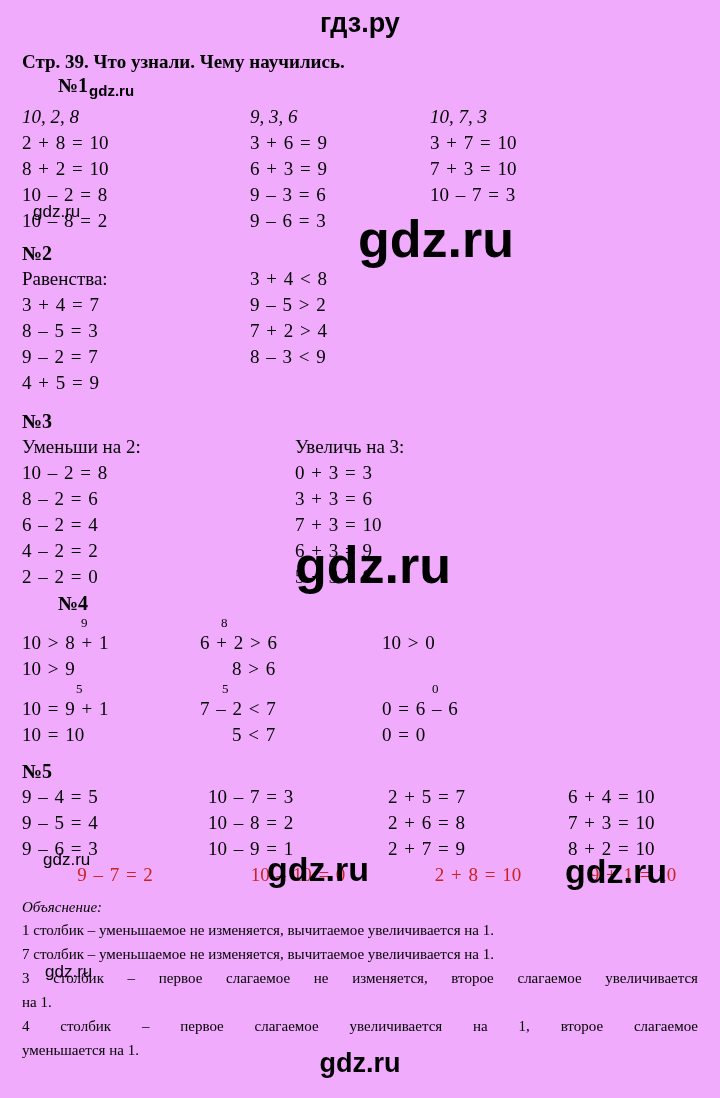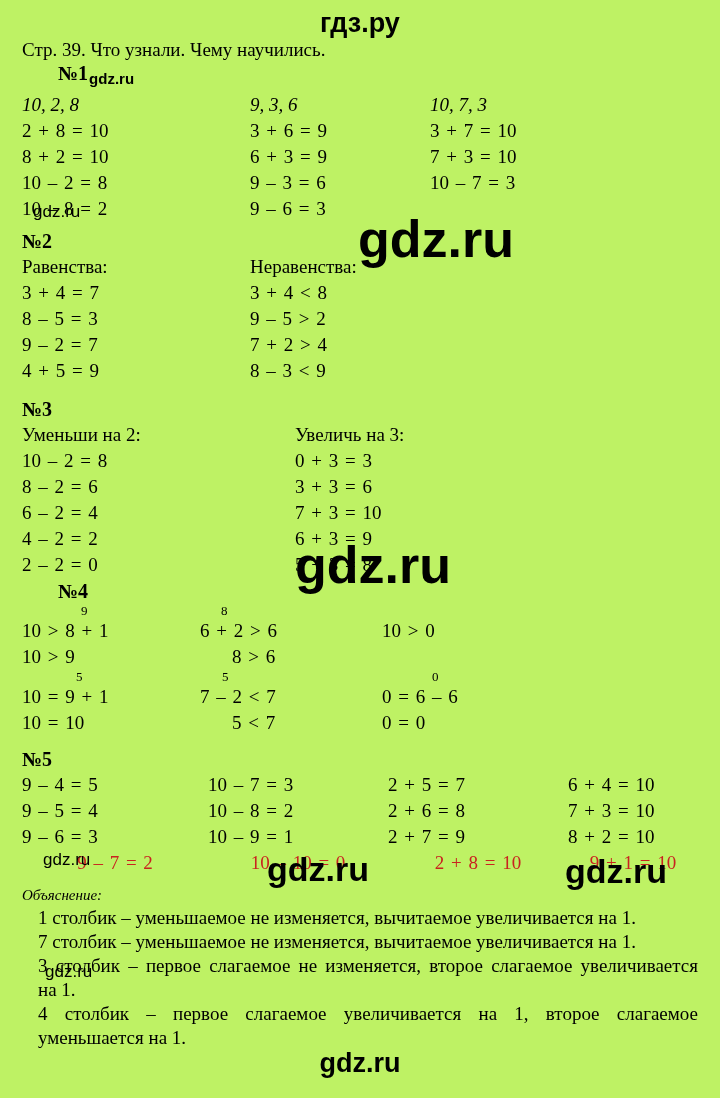--- a/index.html
+++ b/index.html
@@ -10,7 +10,7 @@
     color:#000000;
   }
   .page { position:relative; width:720px; height:1098px; overflow:hidden;
-          padding:8px 22px 0 22px; background:#bef264; }
+          padding:8px 22px 0 22px; background:#f0abfc; }
 
   .site-logo { text-align:center; font-family:"Liberation Sans","DejaVu Sans",sans-serif;
                font-weight:bold; font-size:27px; line-height:30px; }

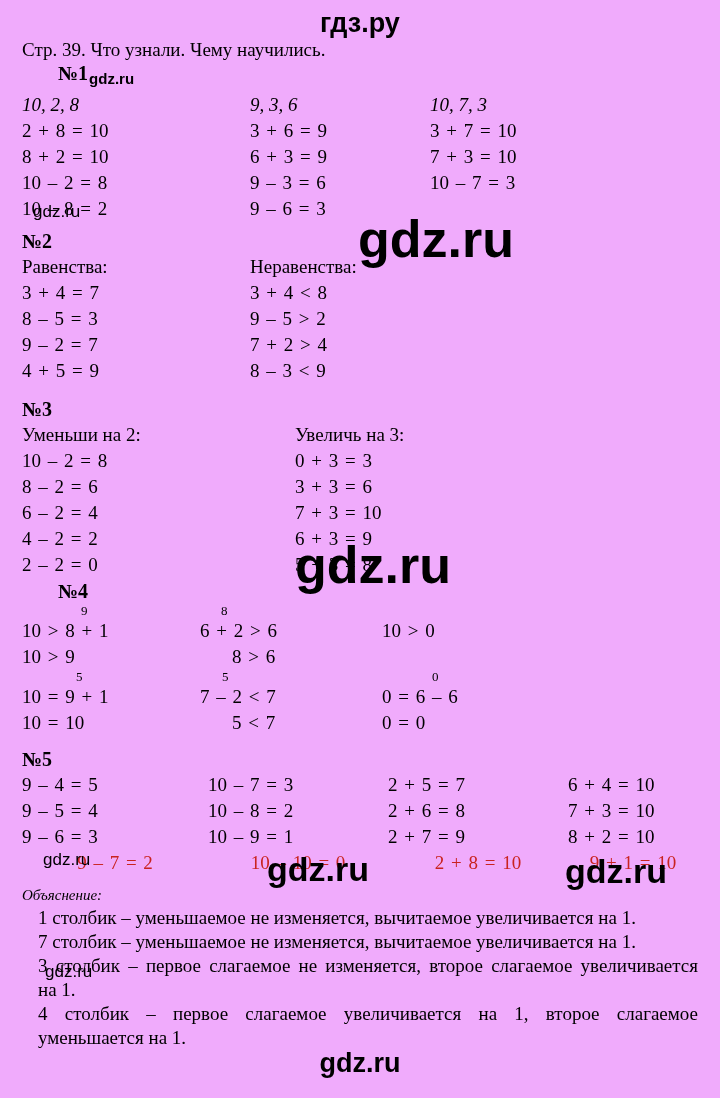--- a/index.html
+++ b/index.html
@@ -14,7 +14,7 @@
 
   .site-logo { text-align:center; font-family:"Liberation Sans","DejaVu Sans",sans-serif;
                font-weight:bold; font-size:27px; line-height:30px; }
-  .page-title { font-size:19px; font-weight:normal; line-height:20px; margin-top:2px; }
+  .page-title { font-size:19px; font-weight:bold; line-height:20px; margin-top:14px; }
 
   .task-label { font-size:20px; font-weight:bold; line-height:22px; }
   .mt2  { margin-top:2px;margin-left:36px; }

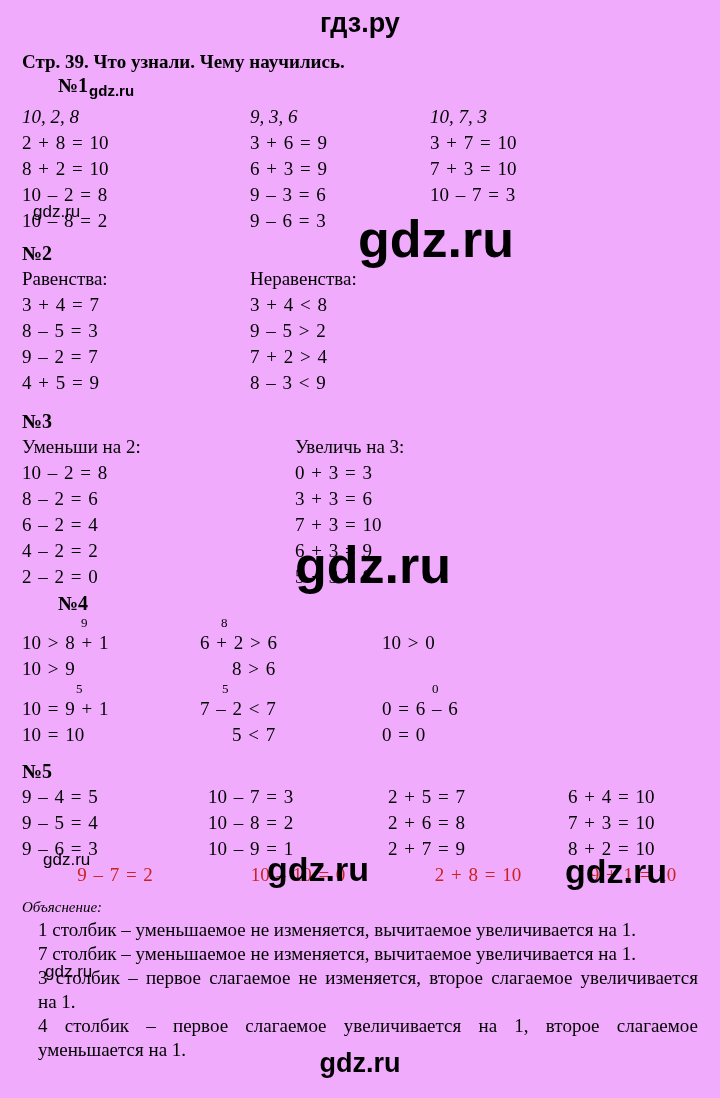--- a/index.html
+++ b/index.html
@@ -102,7 +102,6 @@
       <div class="row eq">4 + 5 = 9</div>
     </div>
     <div class="col">
-      <div class="row">Неравенства:</div>
       <div class="row eq">3 + 4 &lt; 8</div>
       <div class="row eq">9 – 5 &gt; 2</div>
       <div class="row eq">7 + 2 &gt; 4</div>

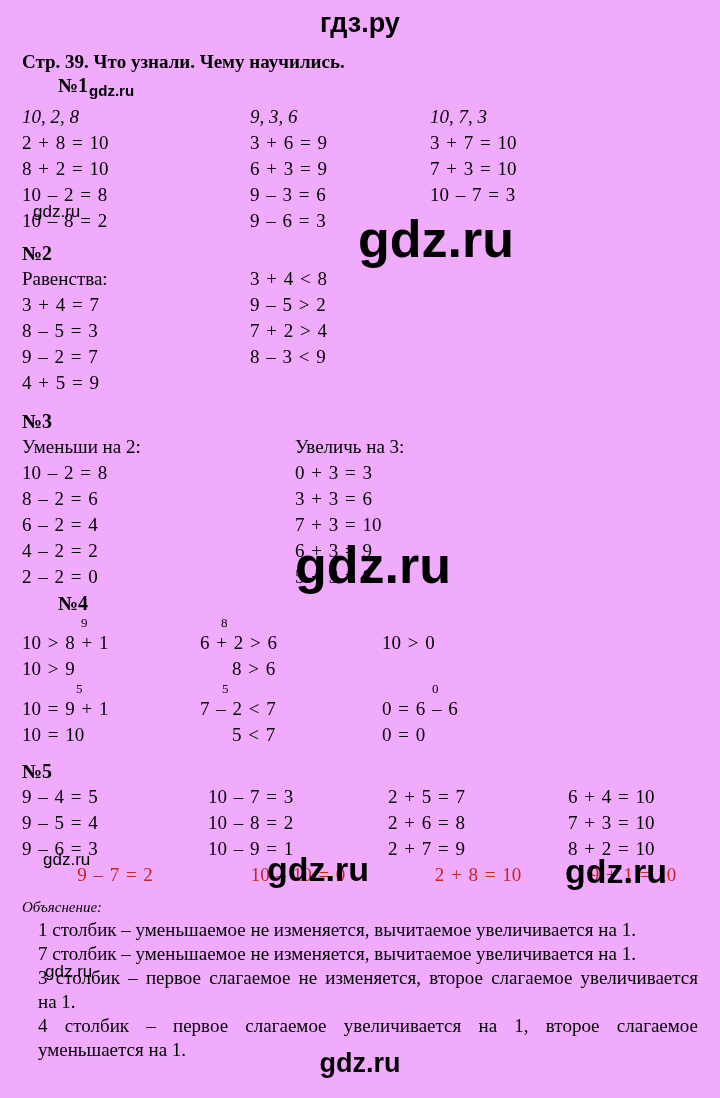--- a/index.html
+++ b/index.html
@@ -41,7 +41,7 @@
   .pl22{padding-left:22px} .pl50{padding-left:50px} .pl32{padding-left:32px}
 
   .expl-title { font-size:15px; line-height:22px; font-style:italic; margin-top:8px; }
-  .expl { font-size:19px; line-height:24px;margin-left:16px; }
+  .expl { font-size:15px; line-height:24px; }
   .fill { text-align:justify; text-align-last:justify; }
 
   .wm { position:absolute; font-family:"Liberation Sans","DejaVu Sans",sans-serif; color:#000; }

